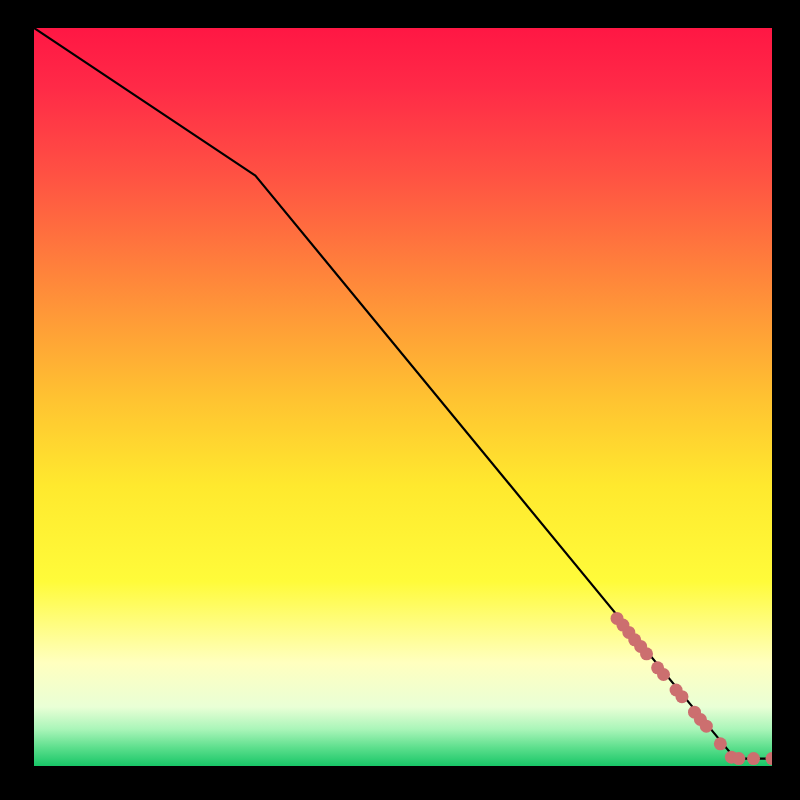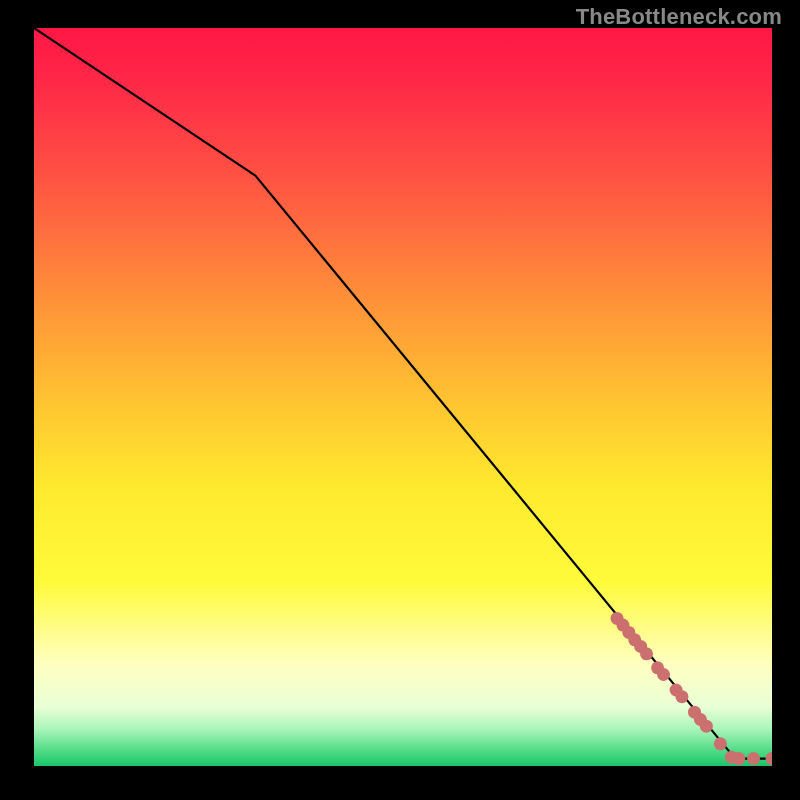--- a/index.html
+++ b/index.html
@@ -43,7 +43,6 @@
 <body>
 
 <div class="frame">
-  <div class="watermark">TheBottleneck.com</div>
 
   <div class="plot-area">
     <svg id="plot-svg" xmlns="http://www.w3.org/2000/svg" width="738" height="738" viewBox="0 0 738 738" preserveAspectRatio="none">

